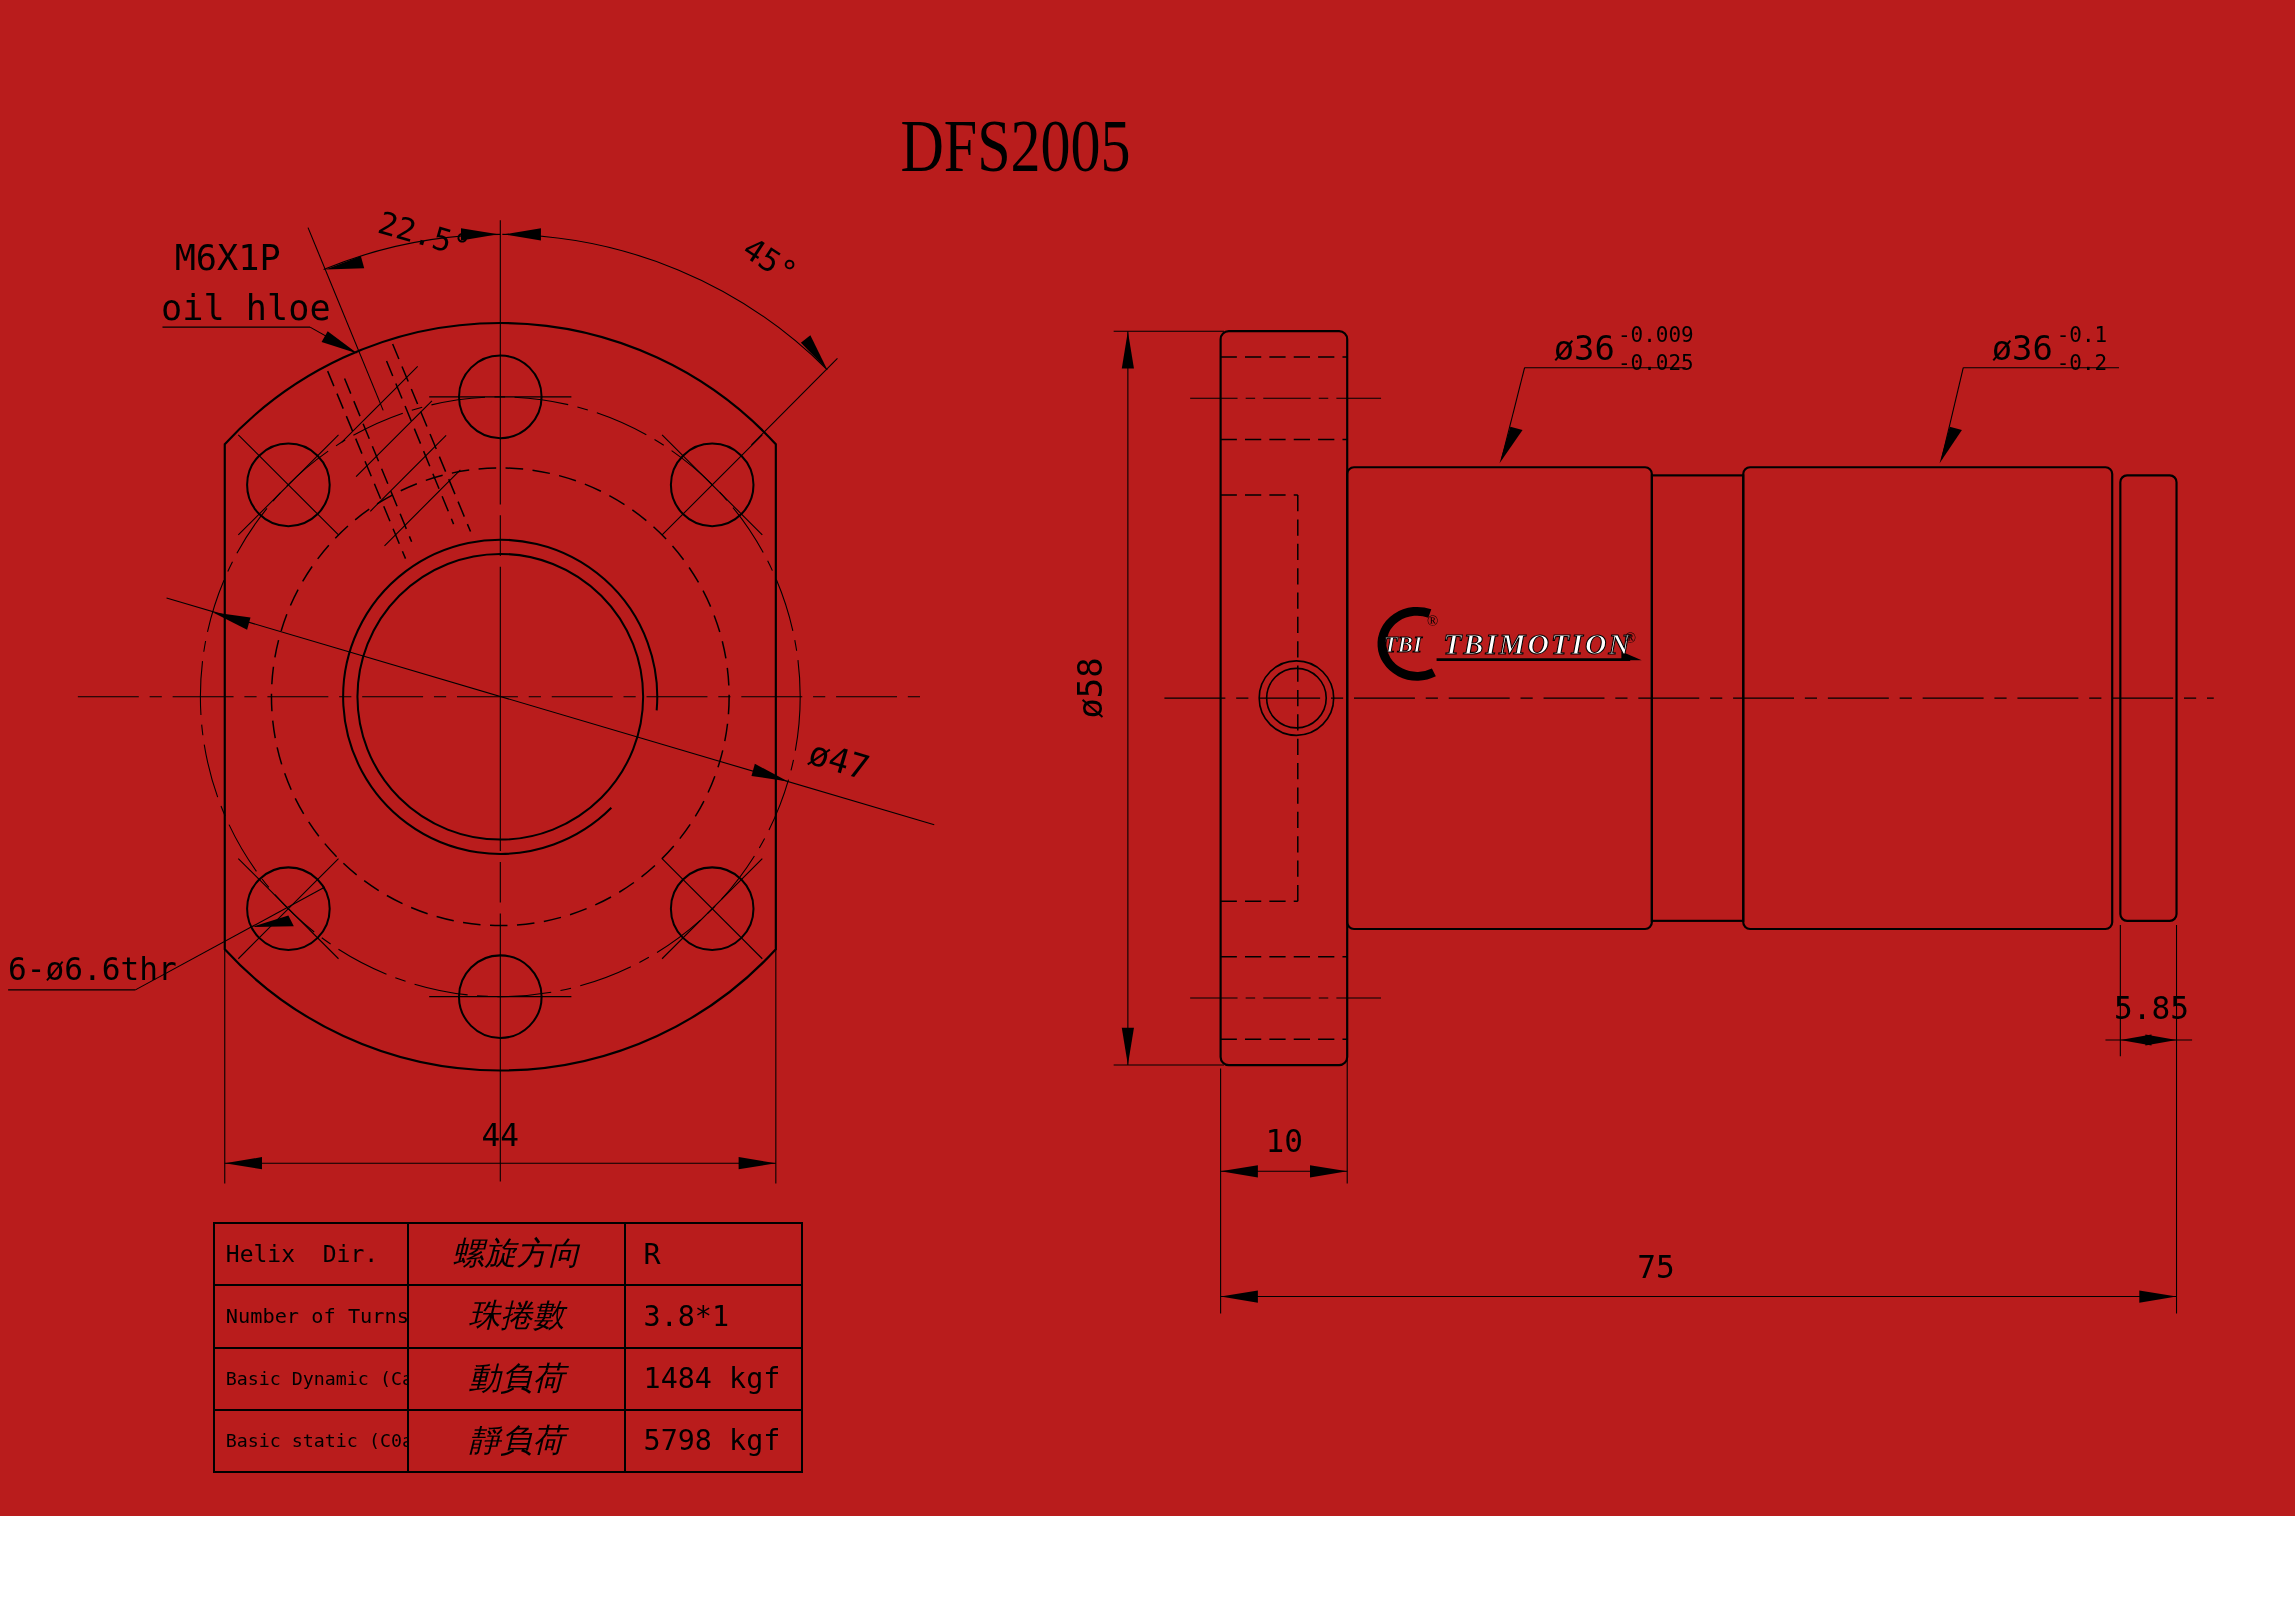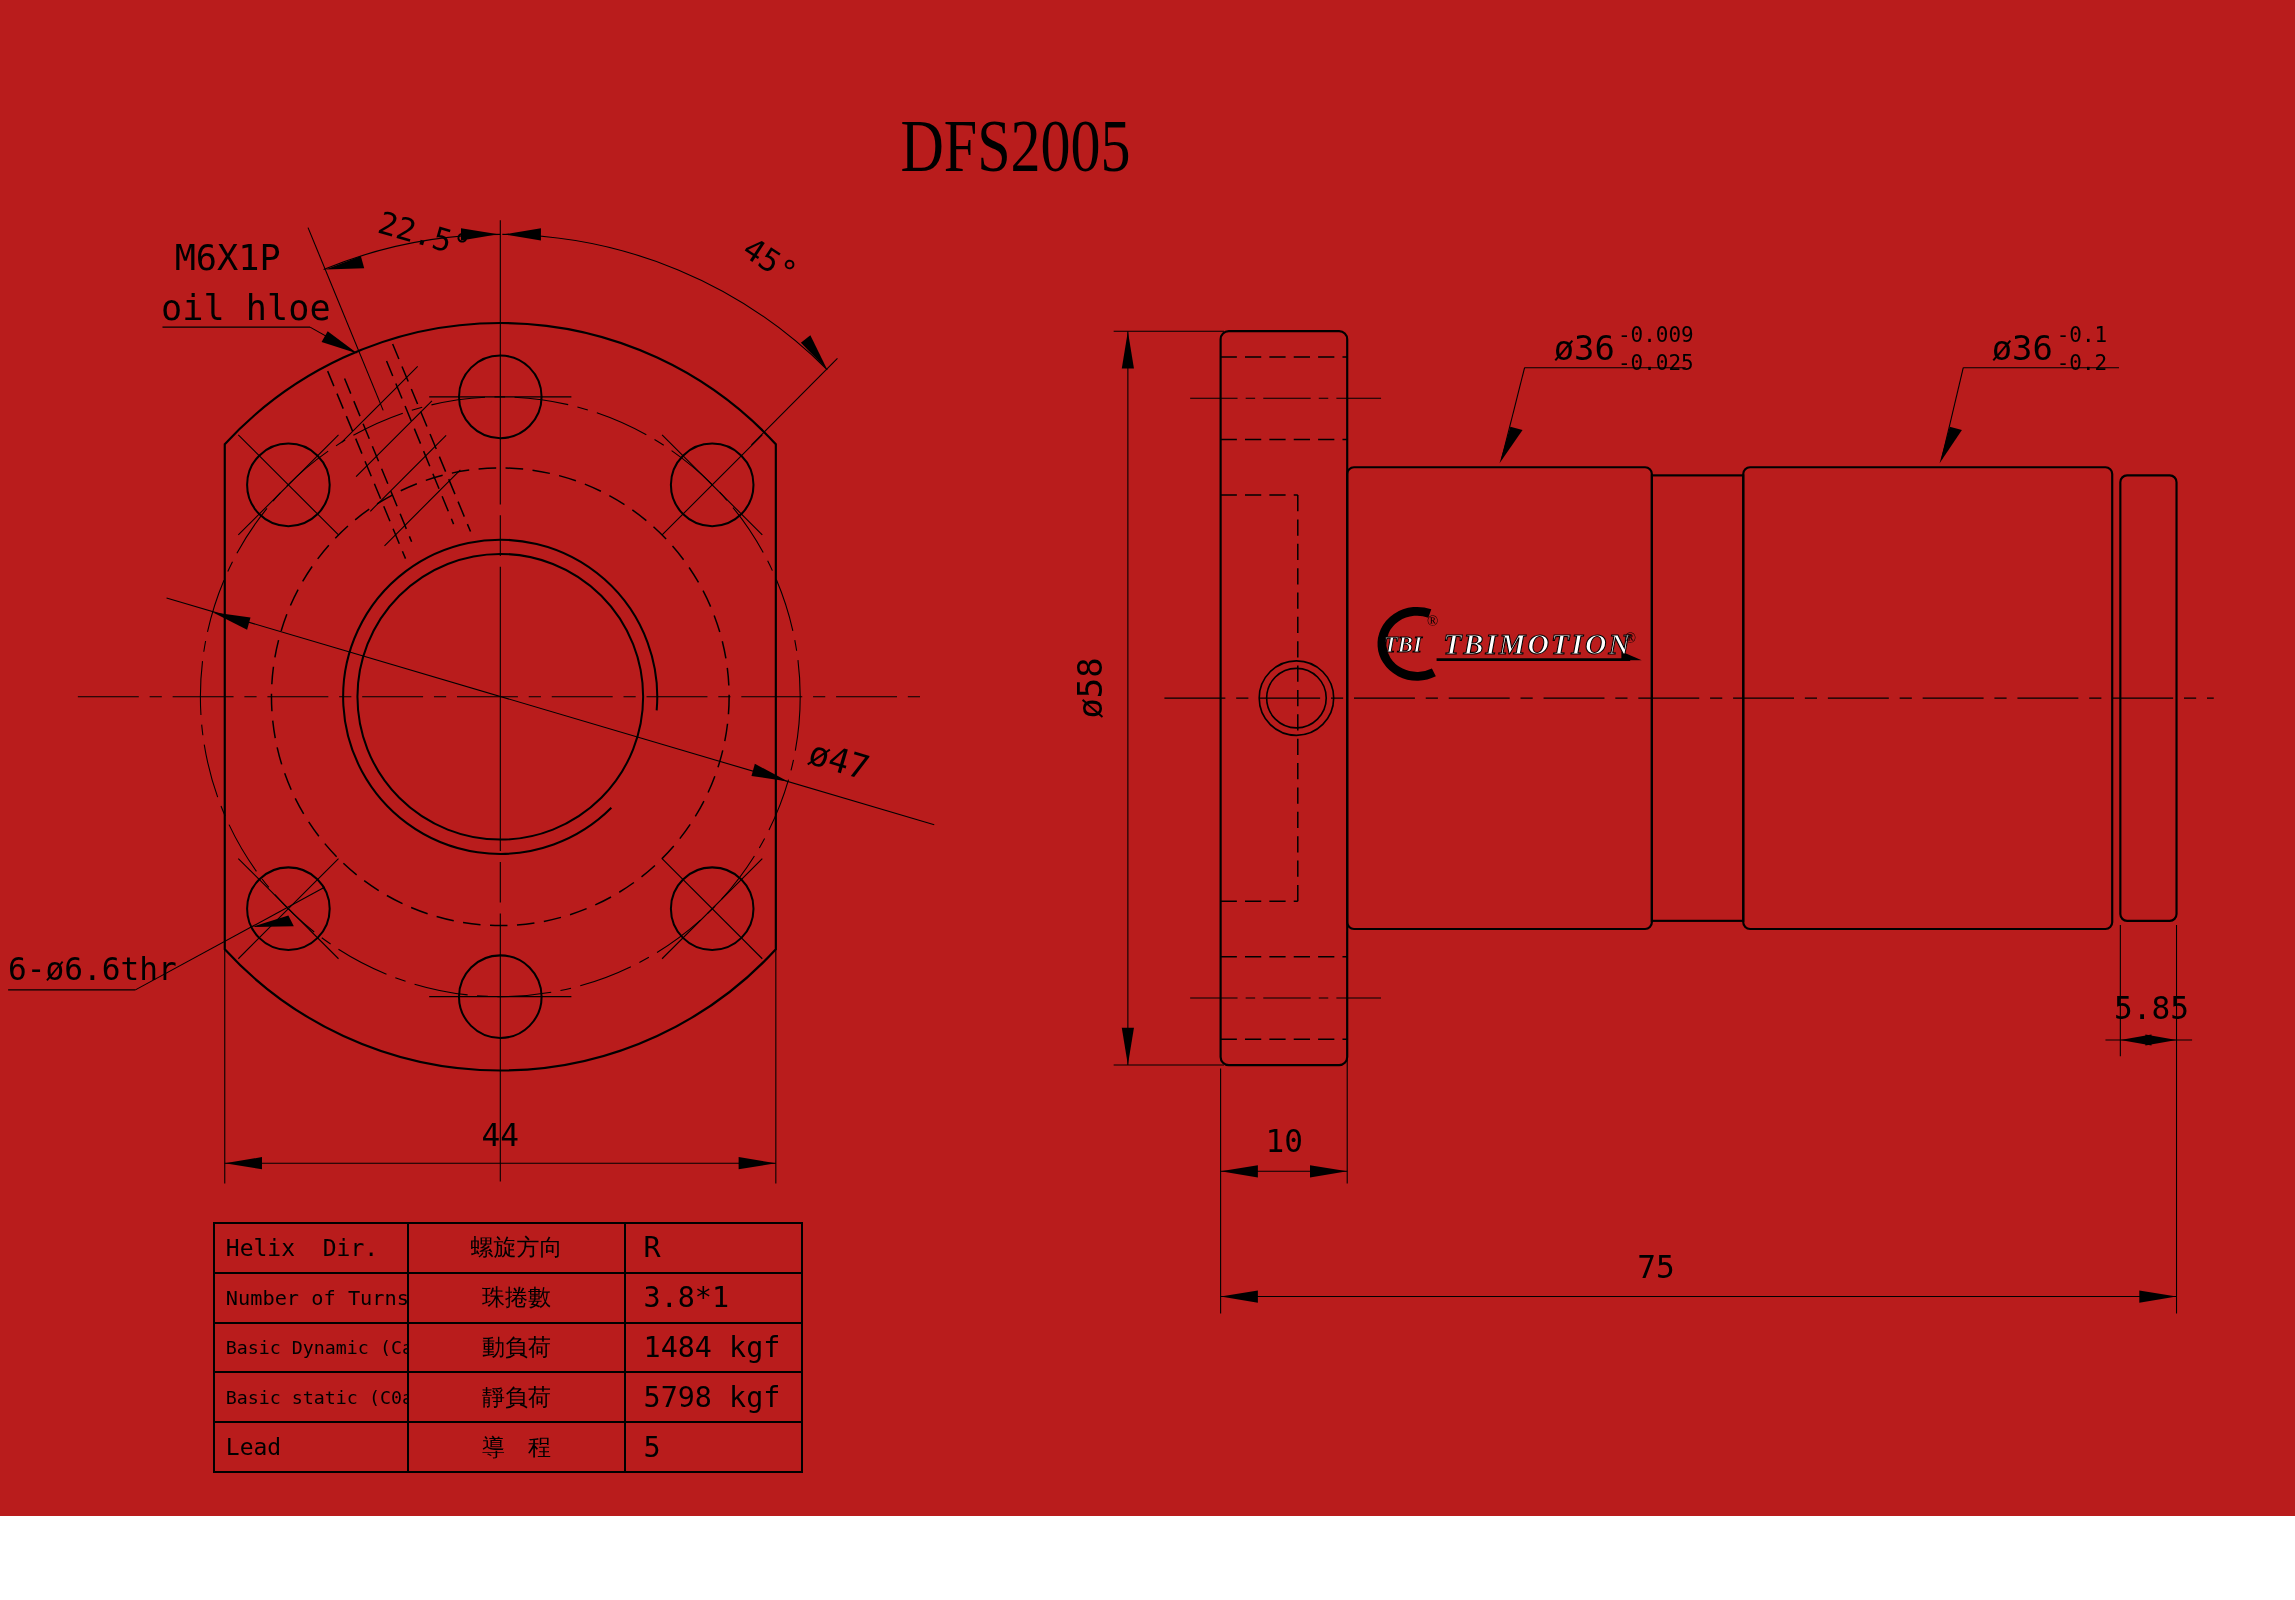--- a/index.html
+++ b/index.html
@@ -26,7 +26,7 @@
   .spec td.en{font-size:23px;}
   .spec tr.small td.en{font-size:18.3px;}
   .spec tr.mid td.en{font-size:20.3px;text-align:center;}
-  .spec td.zh{font-size:23px;text-align:center;padding:0;font-family:"Liberation Sans", sans-serif;}
+  .spec td.zh{font-size:32px;text-align:center;padding:0;font-family:"Liberation Sans", sans-serif;font-style:italic;}
   .spec td.val{font-size:28.4px;padding-left:17.6px;}
 </style>
 </head>

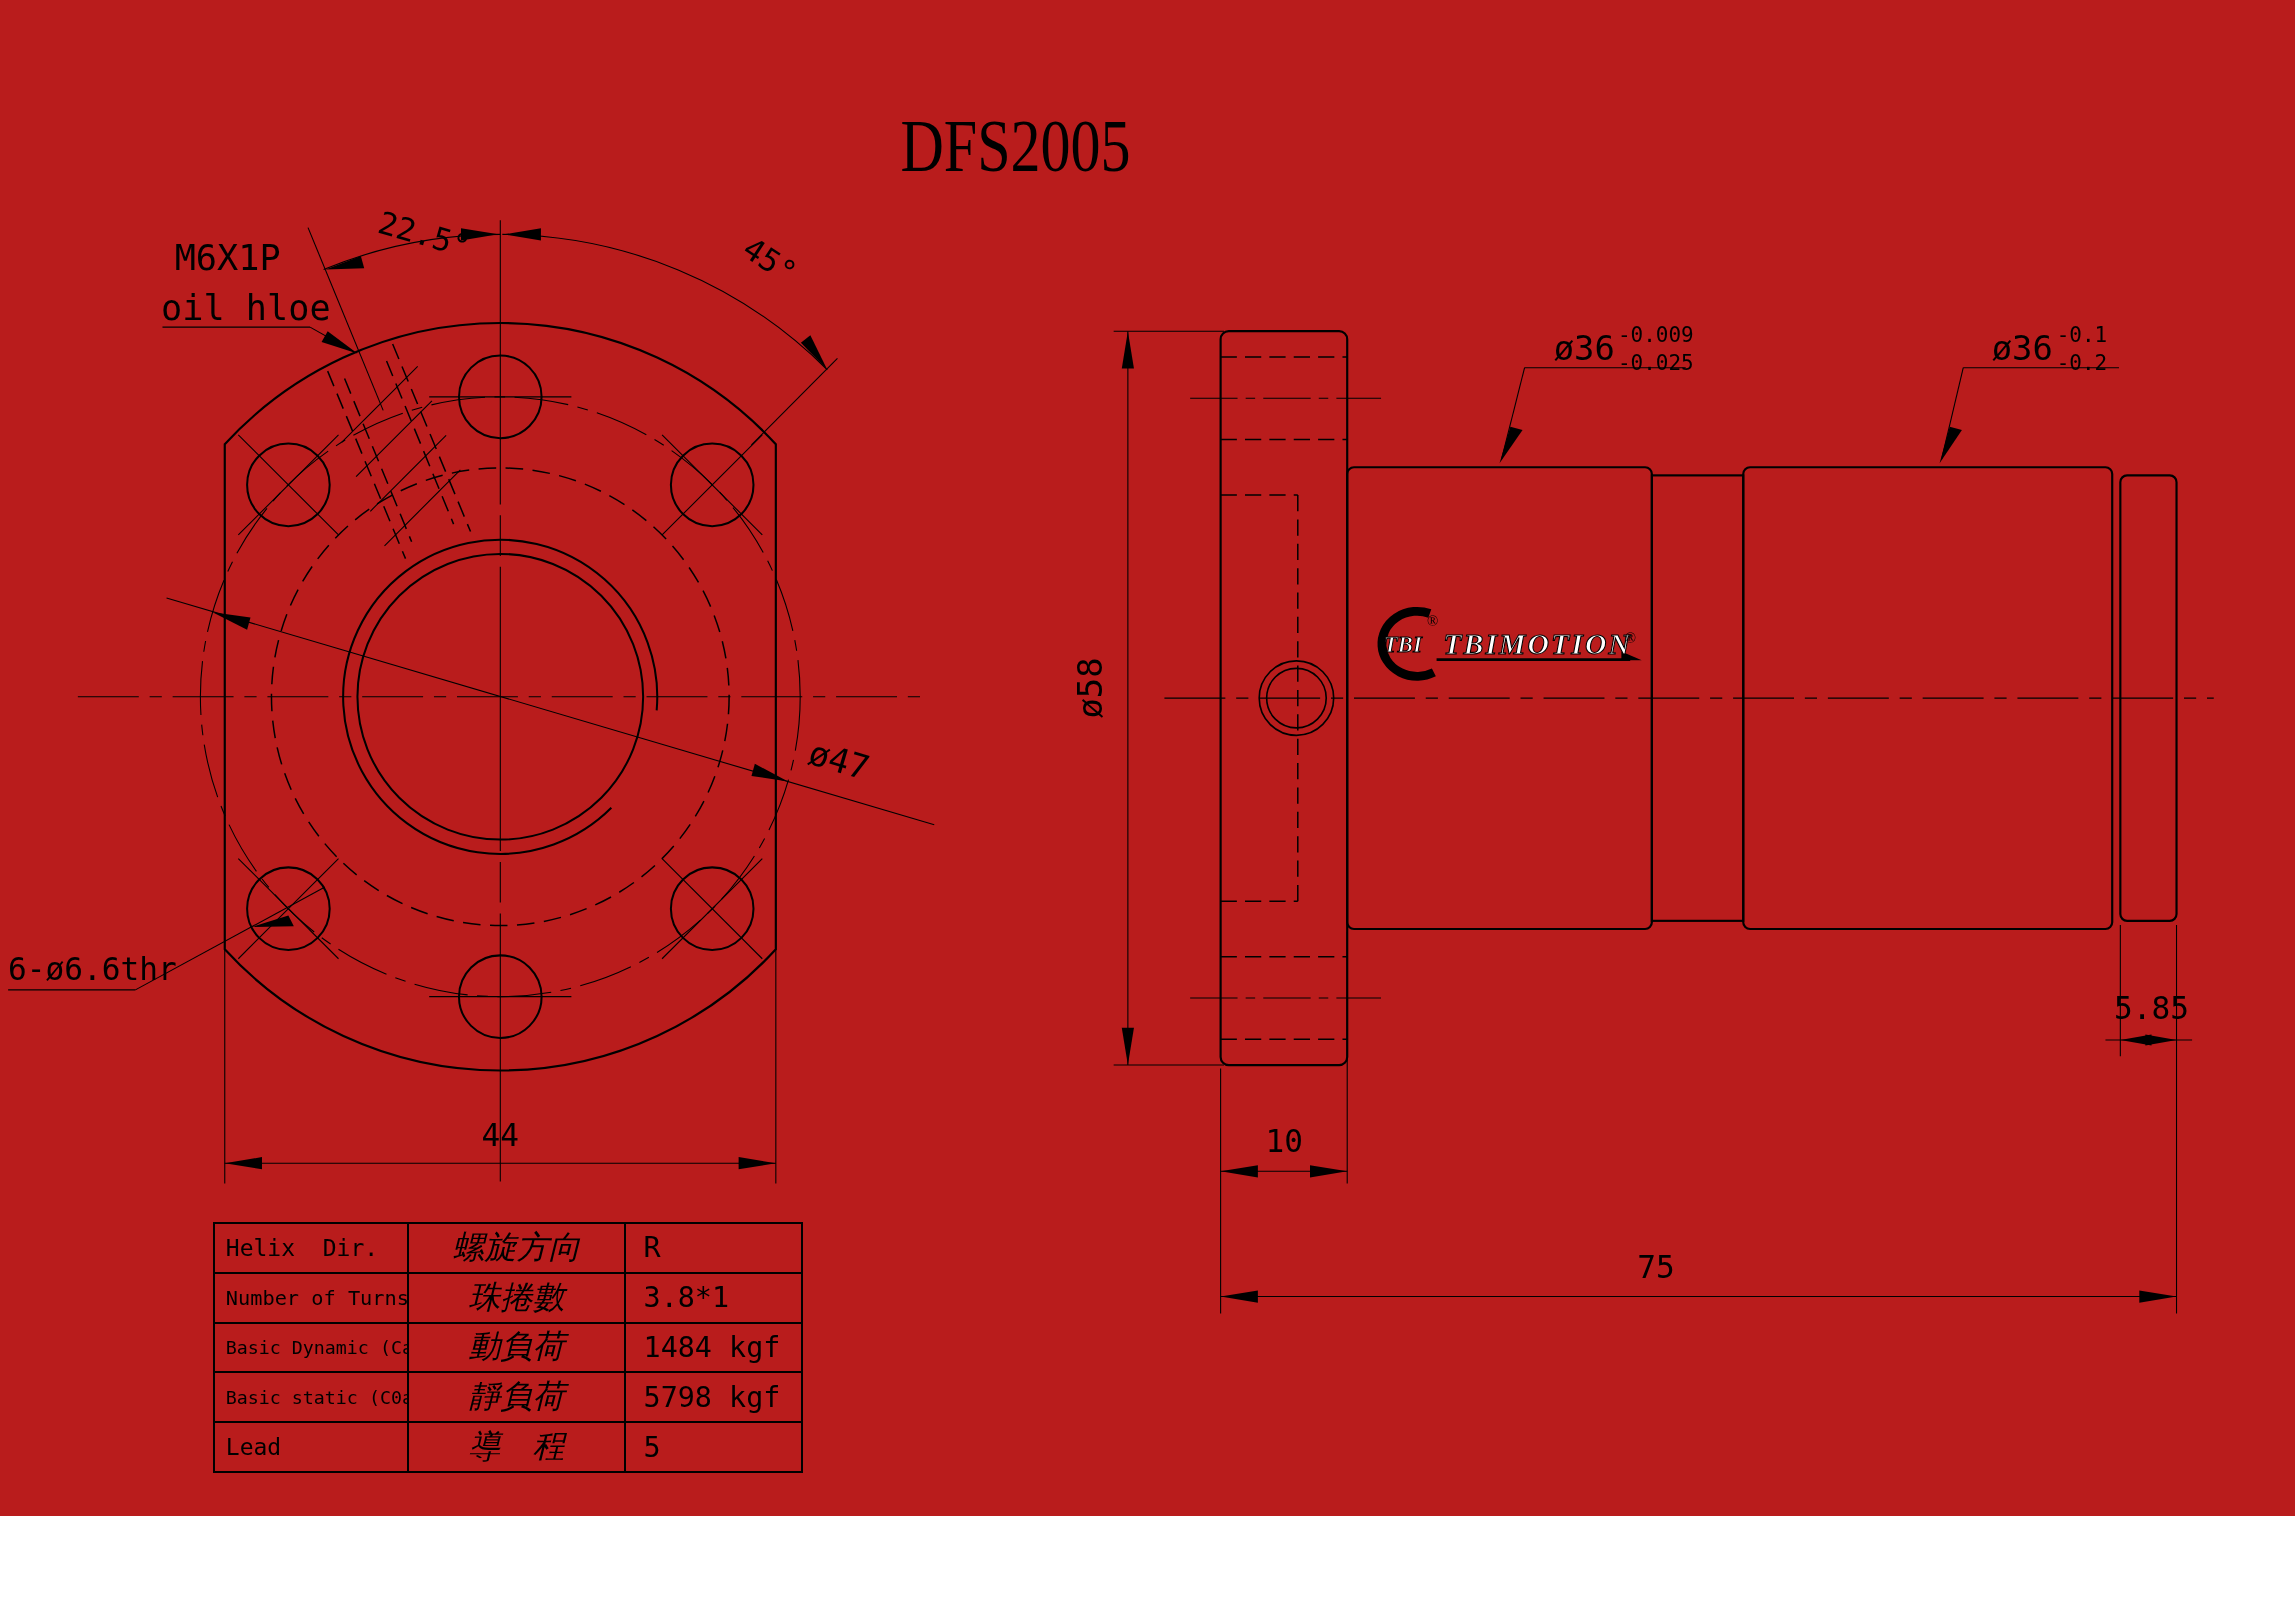--- a/index.html
+++ b/index.html
@@ -256,11 +256,6 @@
         <td class="zh">靜負荷</td>
         <td class="val">5798 kgf</td>
       </tr>
-      <tr>
-        <td class="en">Lead</td>
-        <td class="zh">導　程</td>
-        <td class="val">5</td>
-      </tr>
     </tbody>
   </table>
 

